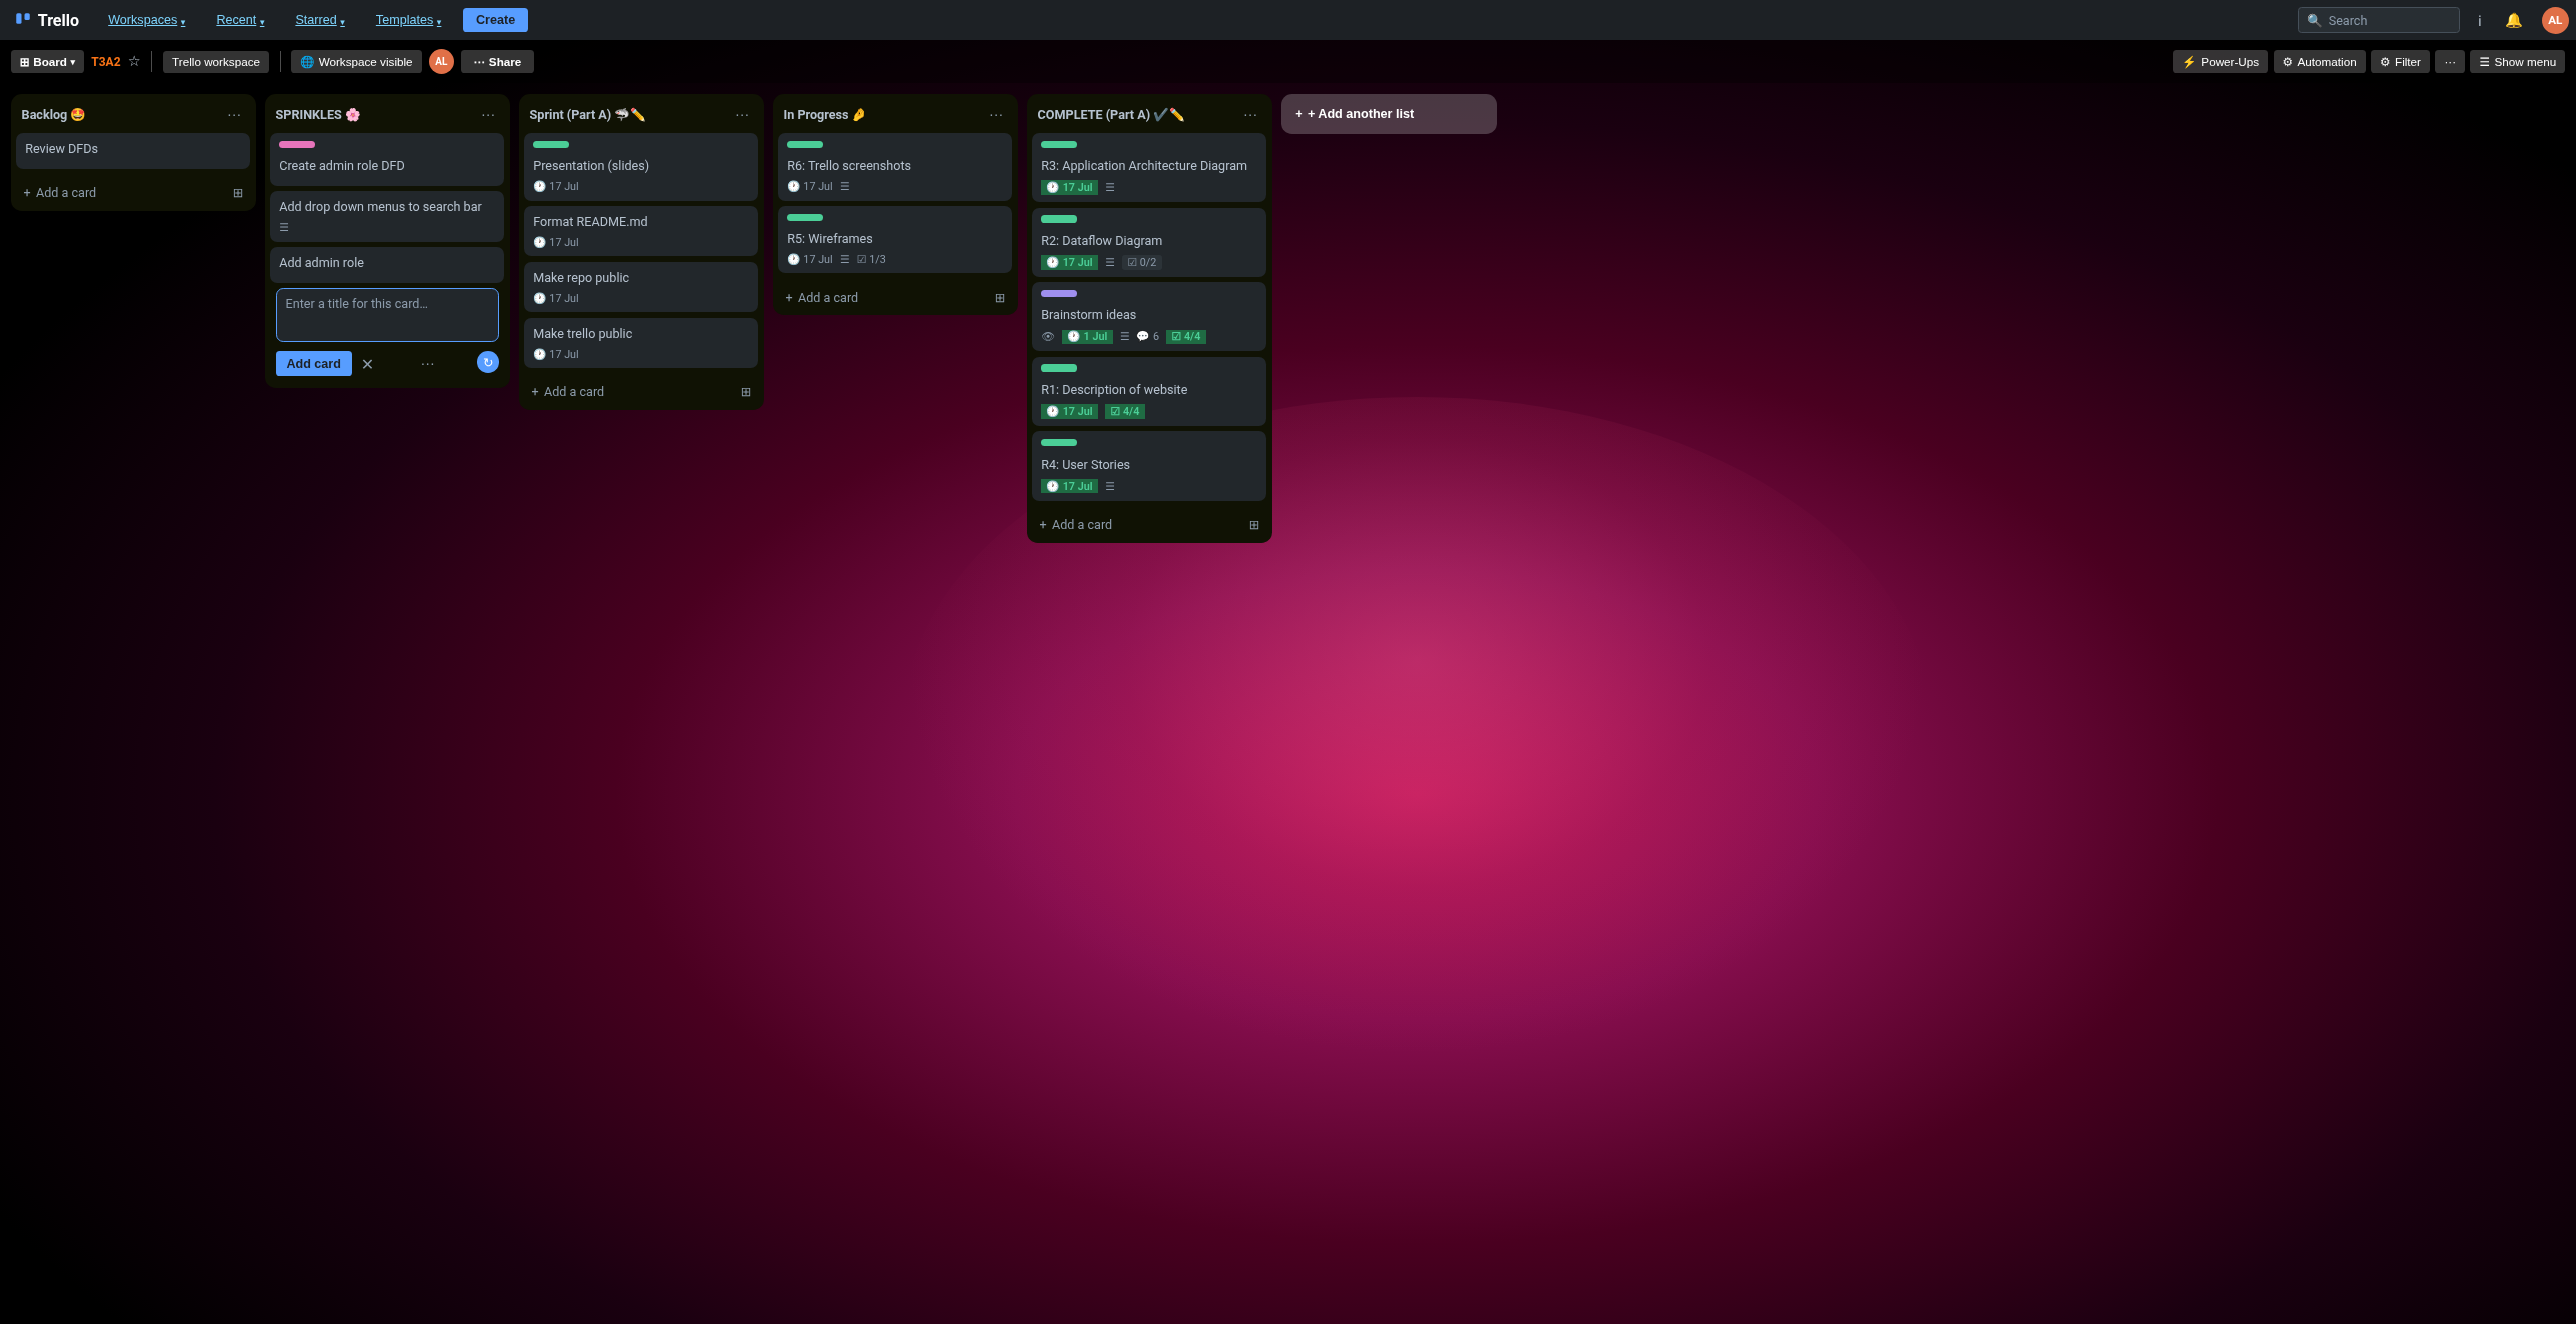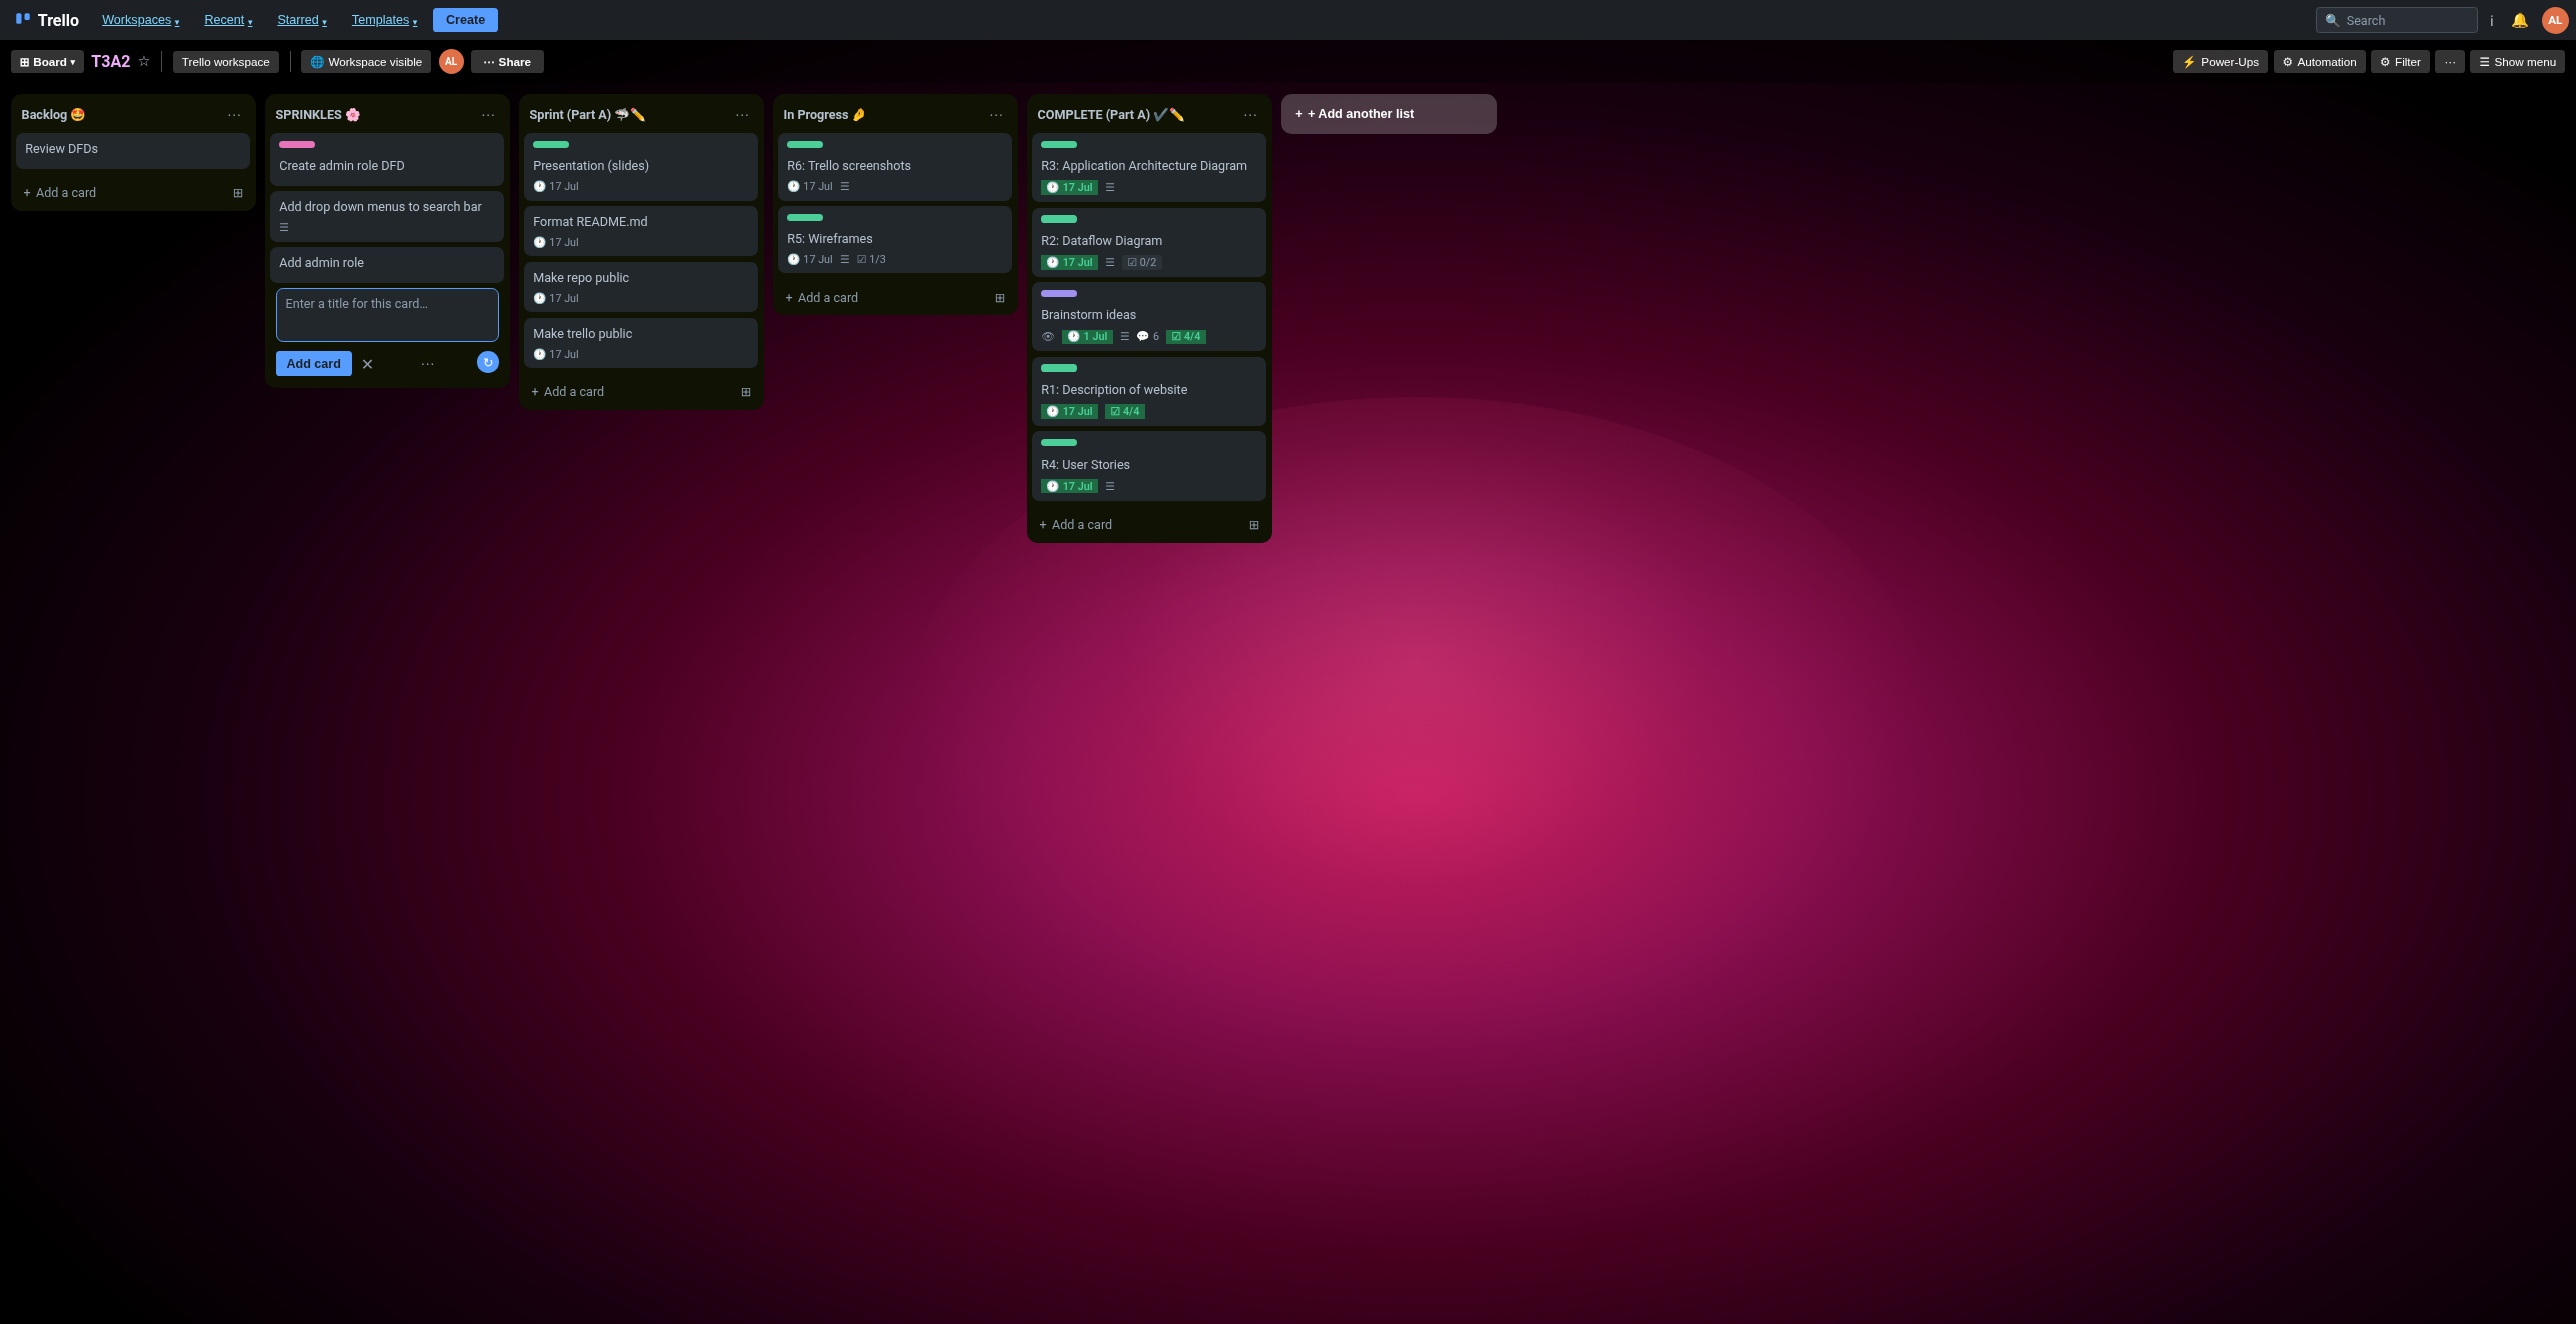--- a/index.html
+++ b/index.html
@@ -32,7 +32,7 @@
       display: flex;
       align-items: center;
       padding: 0 7.2px;
-      gap: 7px;
+      gap: 13px;
     }
     .topnav-logo {
       display: flex; align-items: center; gap: 5.4px;

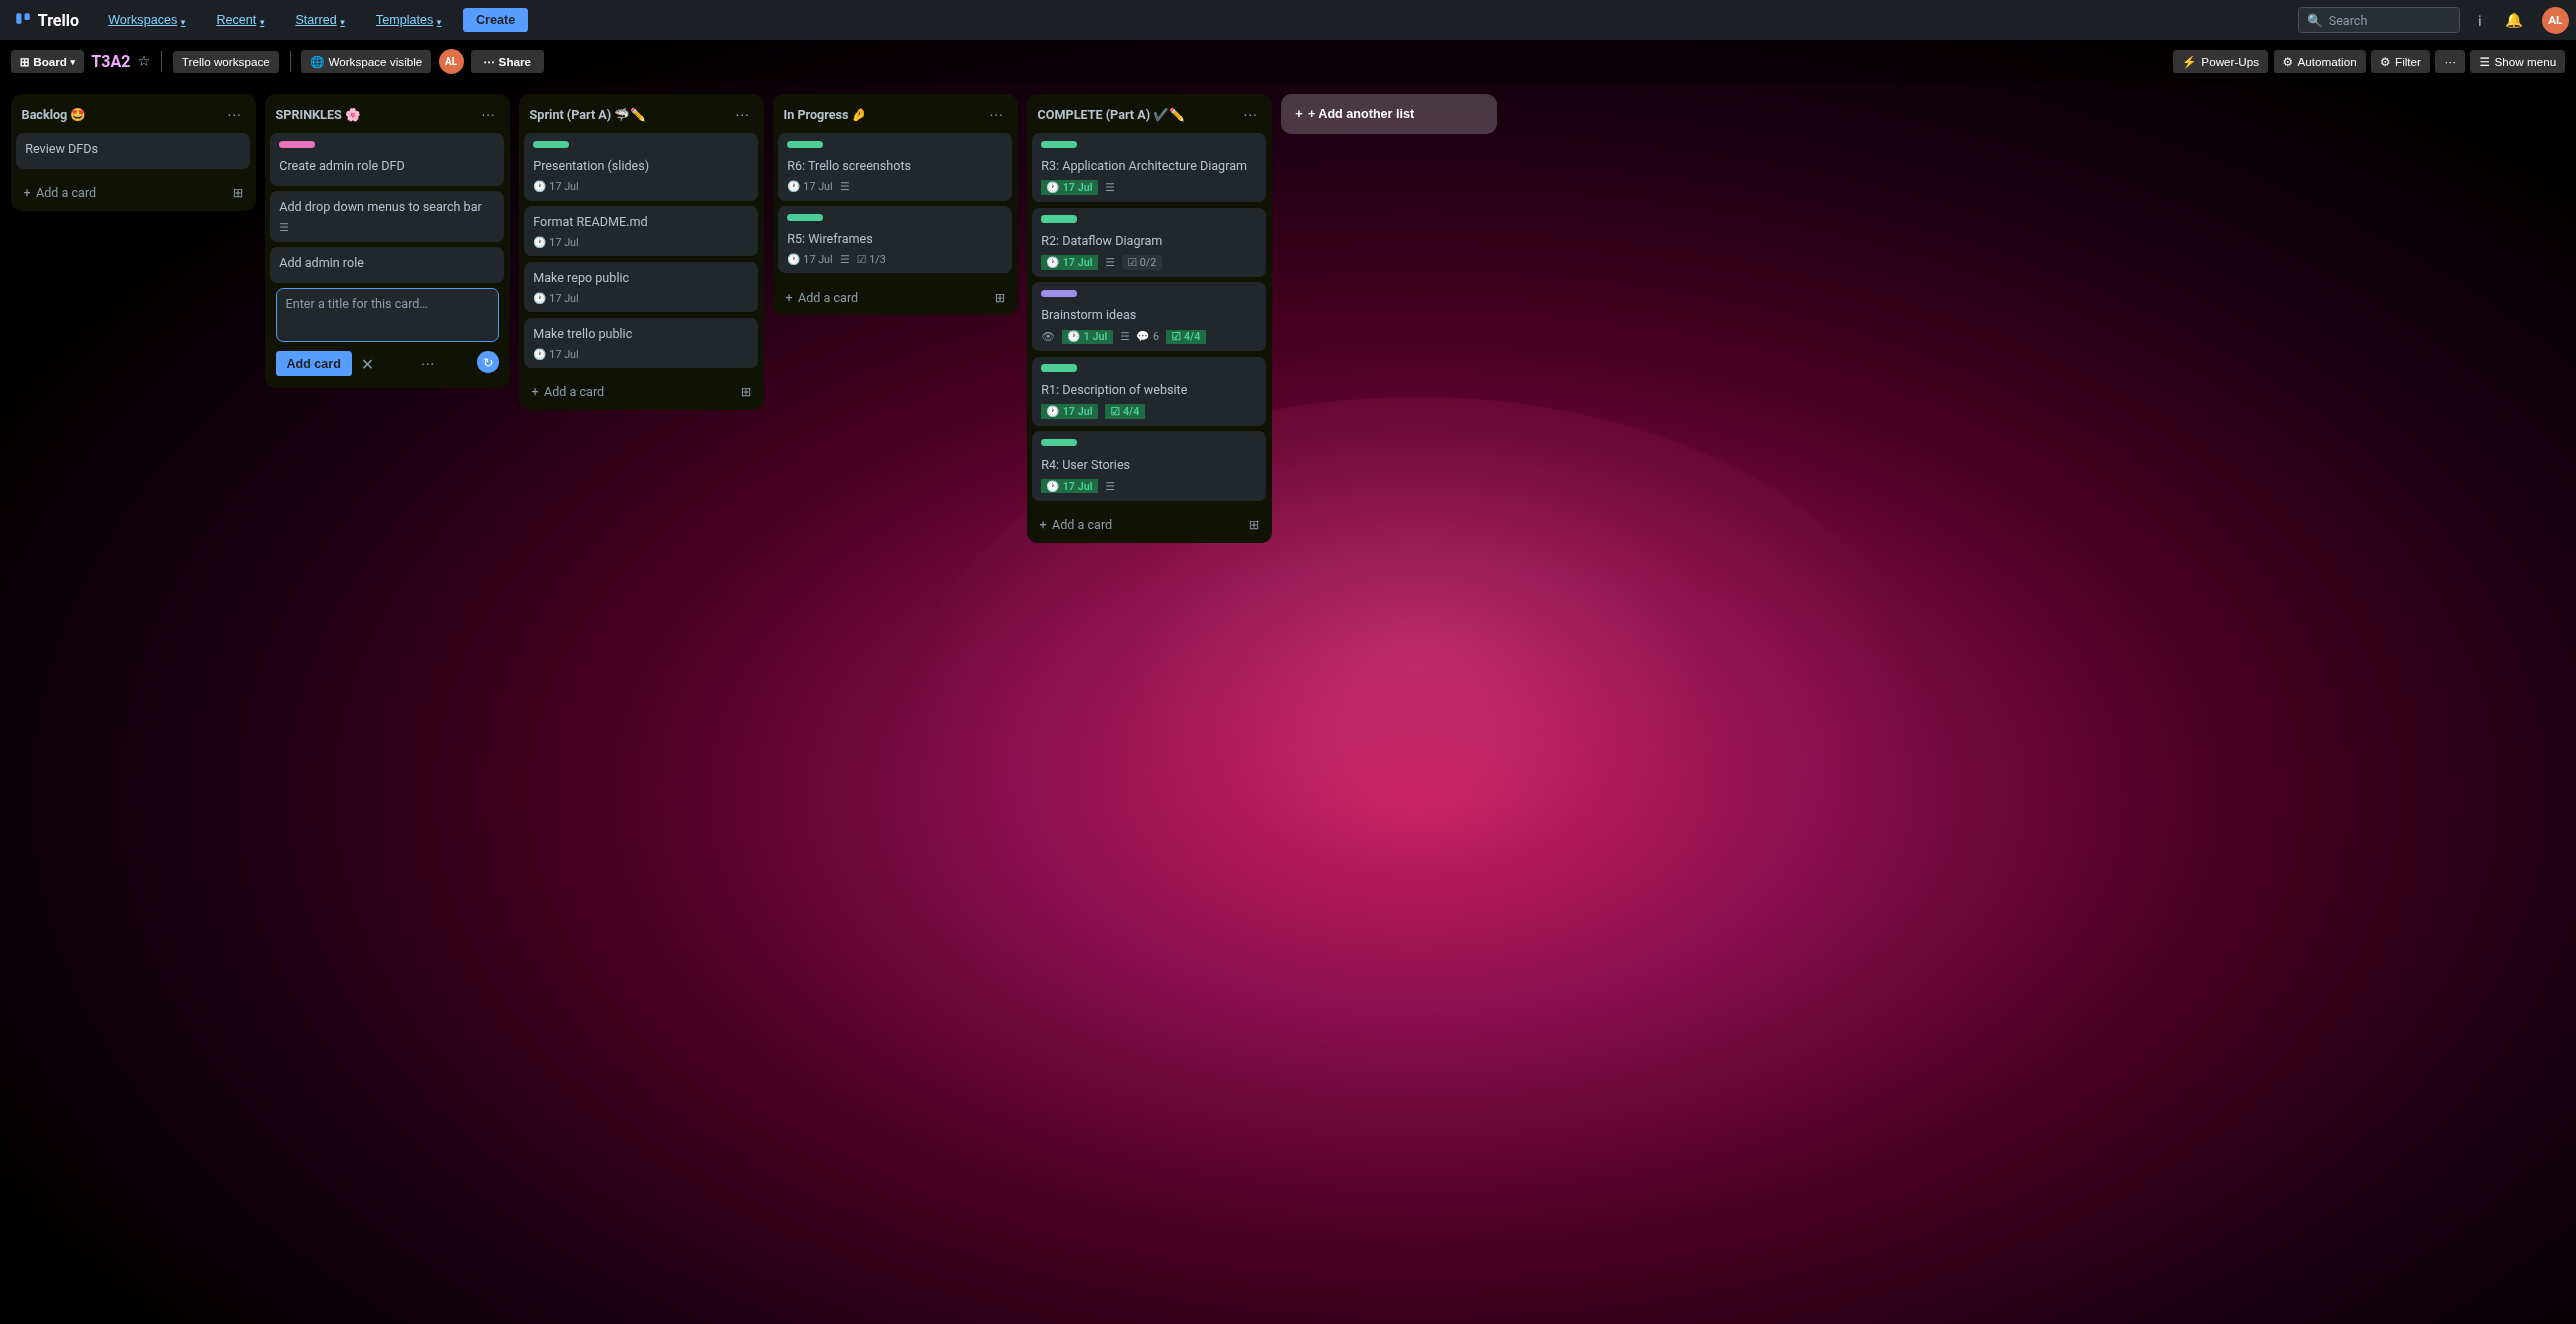--- a/index.html
+++ b/index.html
@@ -112,8 +112,8 @@
       display: flex; align-items: center; gap: 3.6px;
     }
     .board-title {
-      color: #f0abfc;
-      font-size: 16px;
+      color: #f97316;
+      font-size: 12px;
       font-weight: 700;
     }
     .board-star { color: #b6c2cf; cursor: pointer; font-size: 14.4px; }

